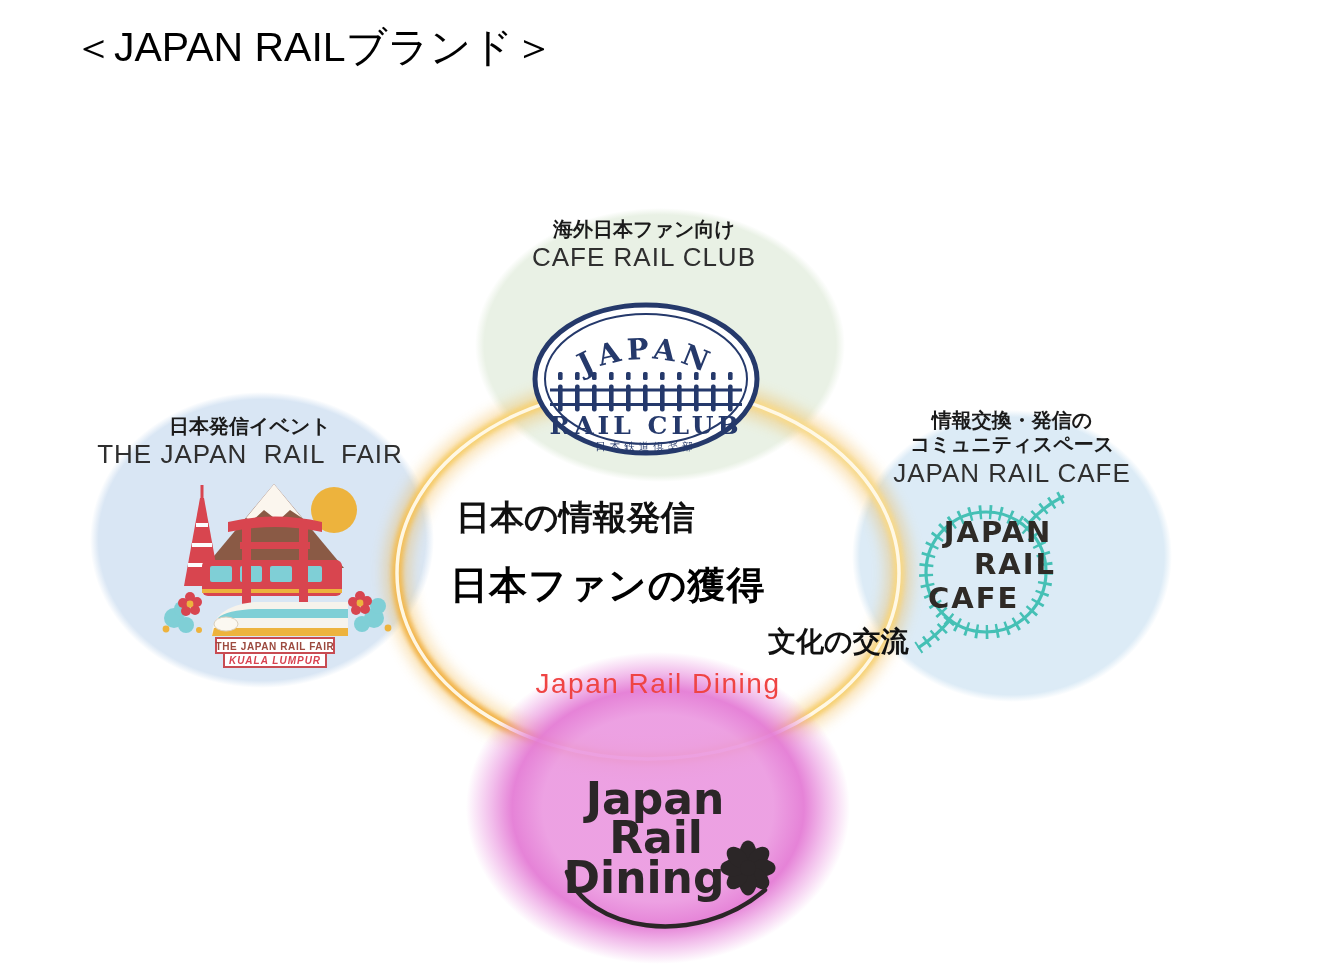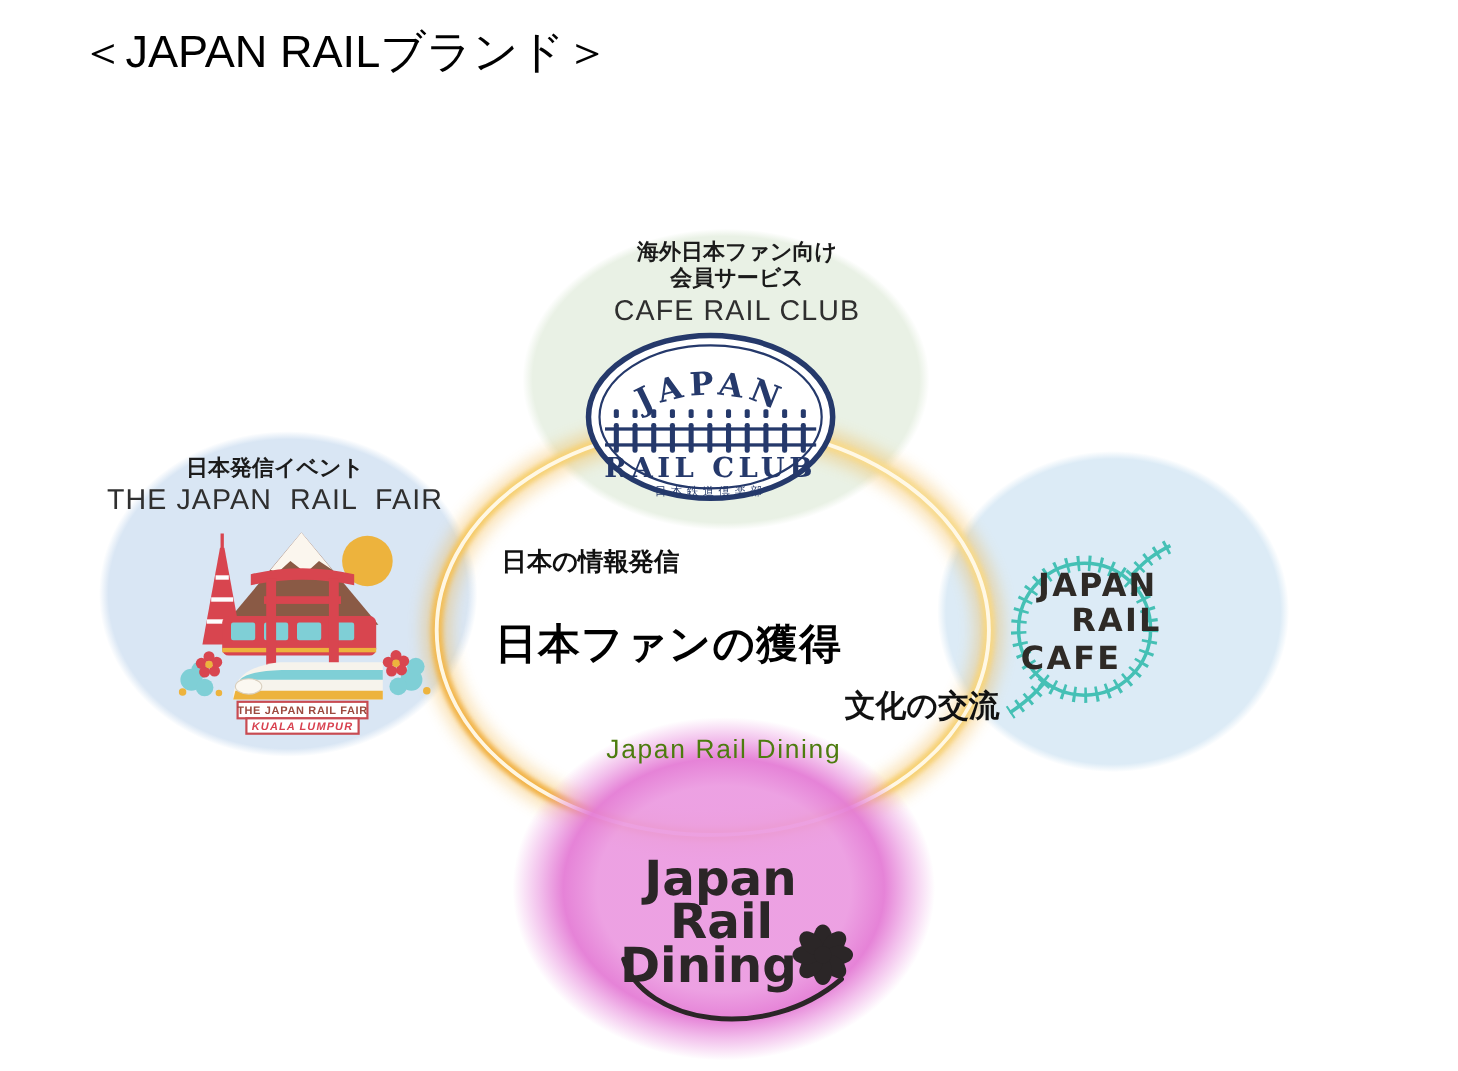--- a/index.html
+++ b/index.html
@@ -32,7 +32,7 @@
   .cap{text-align:center;color:#1c1c1c;}
   .cap .jp{font-size:20px;font-weight:600;line-height:1.22;color:#1b1b1b;}
   .cap .latin{font-size:26px;font-weight:400;color:#2F2F2F;letter-spacing:1px;line-height:1.15;margin-top:2px;white-space:pre;}
-  .cap-club{left:500px;top:217px;width:340px;text-align:center;}
+  .cap-club{left:474px;top:217px;width:340px;text-align:center;}
   .cap-fair{left:80px;top:414px;width:340px;}
   .cap-cafe{left:857px;top:408px;width:310px;}
   .cap-dining{left:488px;top:666px;width:340px;}

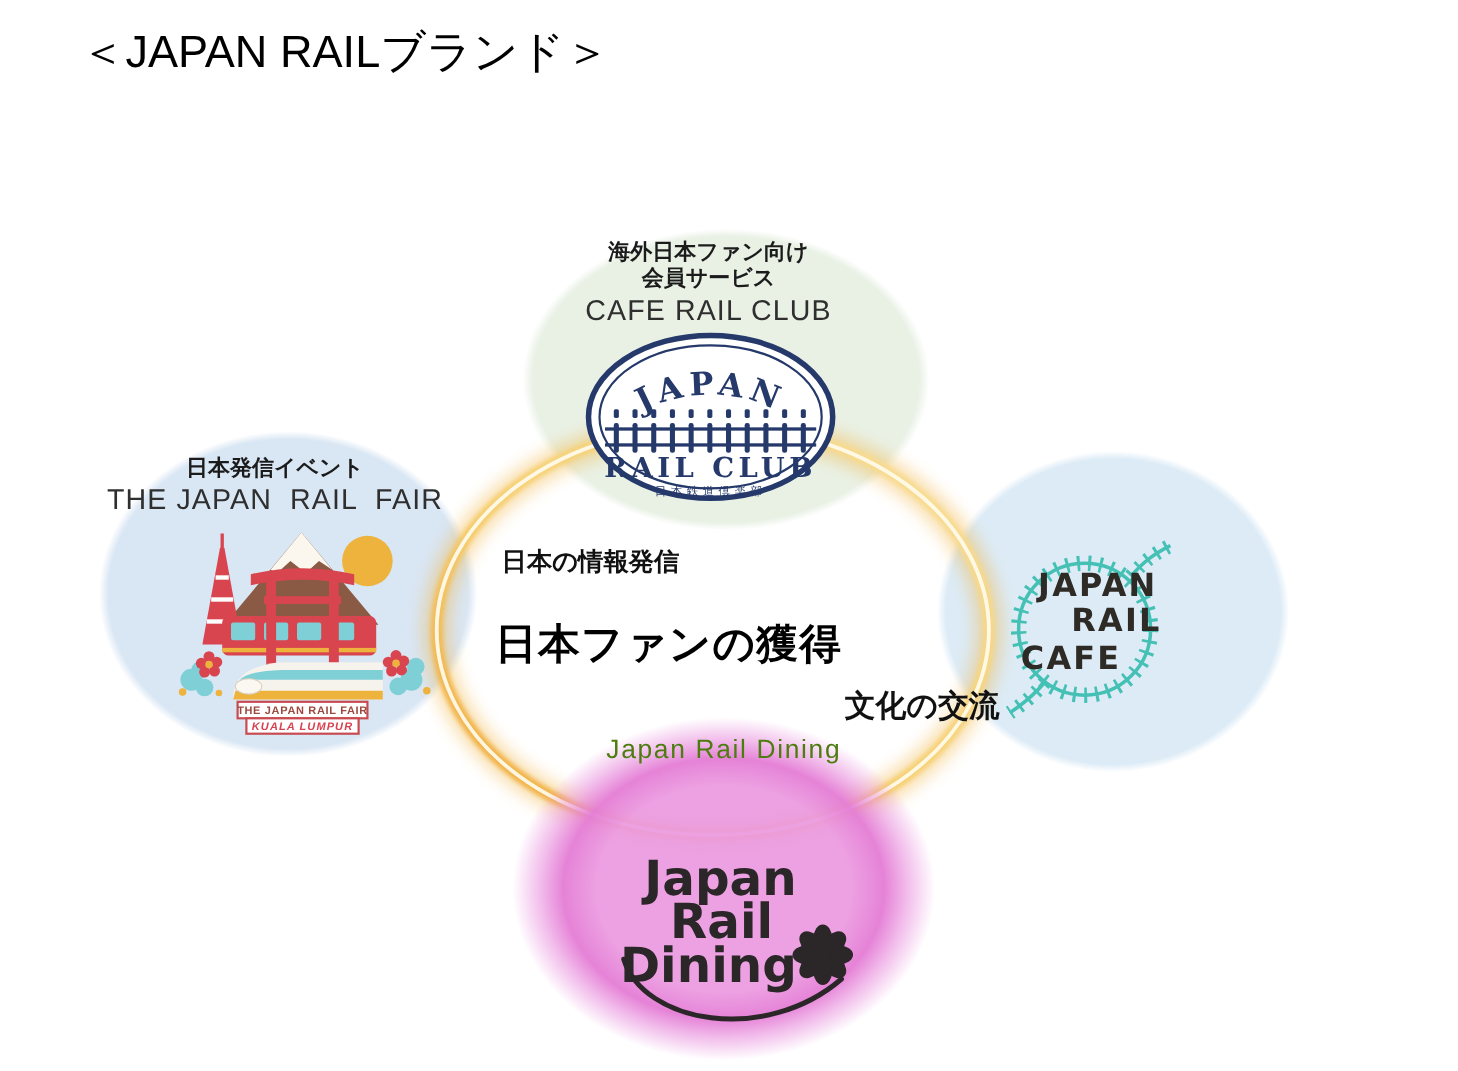--- a/index.html
+++ b/index.html
@@ -80,7 +80,6 @@
 
   <div class="abs cap cap-club">
     <div class="jp">海外日本ファン向け</div>
-    <div class="jp">会員サービス</div>
     <div class="latin">CAFE RAIL CLUB</div>
   </div>
 

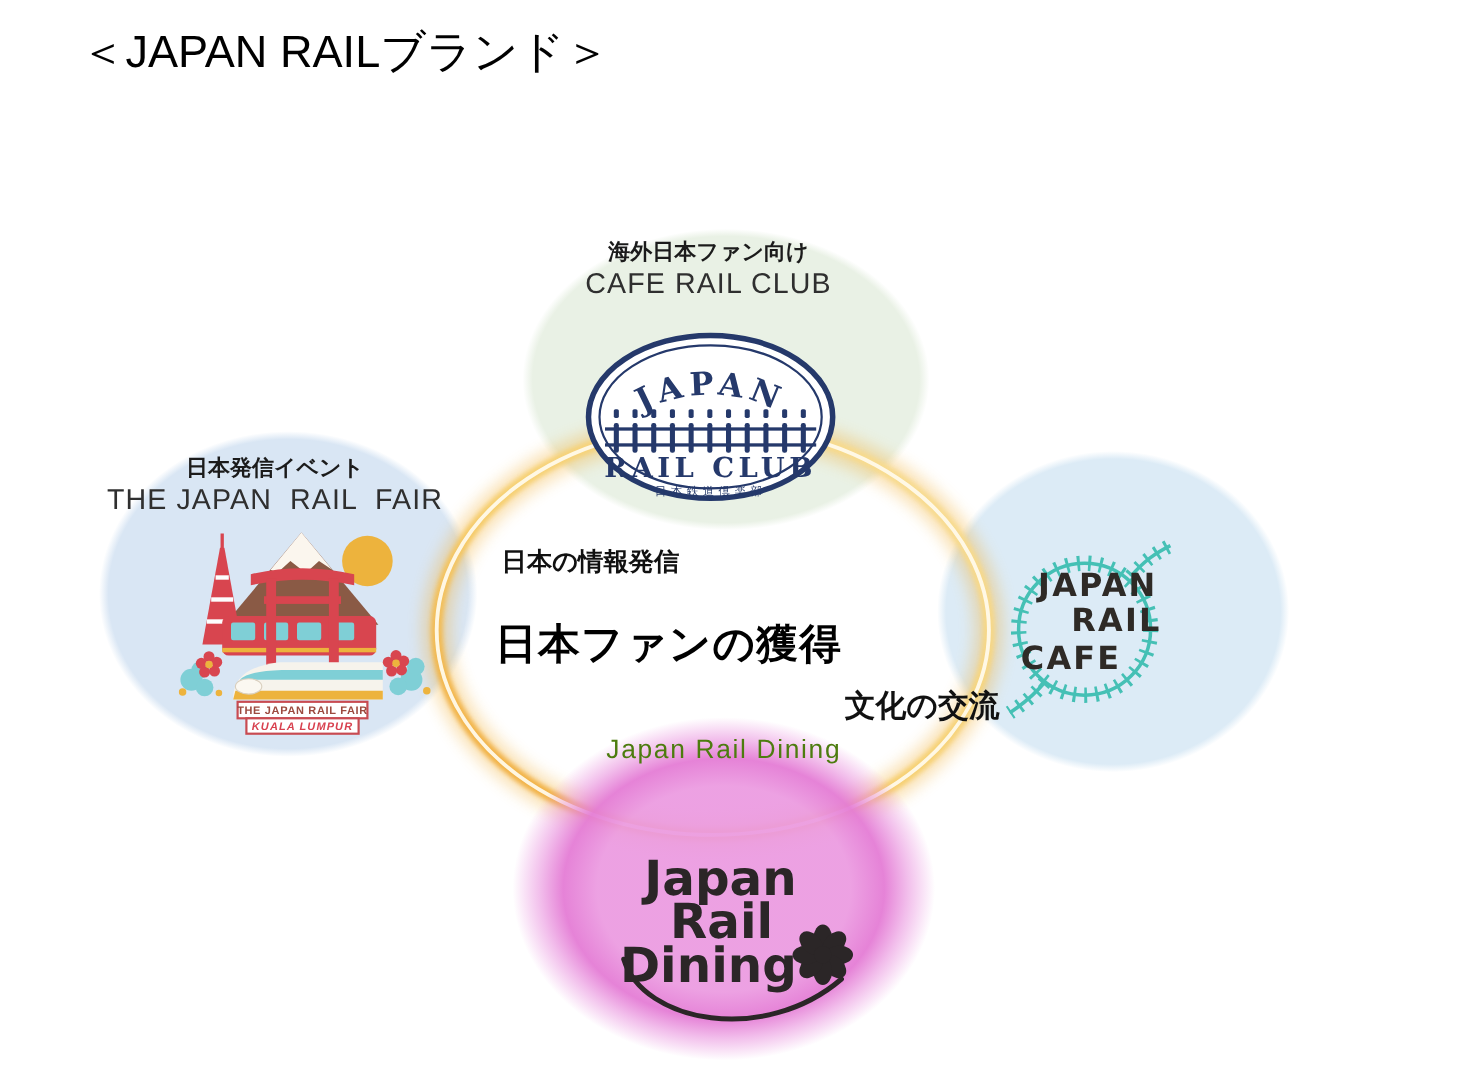--- a/index.html
+++ b/index.html
@@ -88,6 +88,11 @@
     <div class="latin">THE JAPAN  RAIL  FAIR</div>
   </div>
 
+  <div class="abs cap cap-cafe">
+    <div class="jp">情報交換・発信の</div>
+    <div class="jp">コミュニティスペース</div>
+    <div class="latin">JAPAN RAIL CAFE</div>
+  </div>
 
   <div class="abs cap cap-dining">
     <div class="latin">Japan Rail Dining</div>

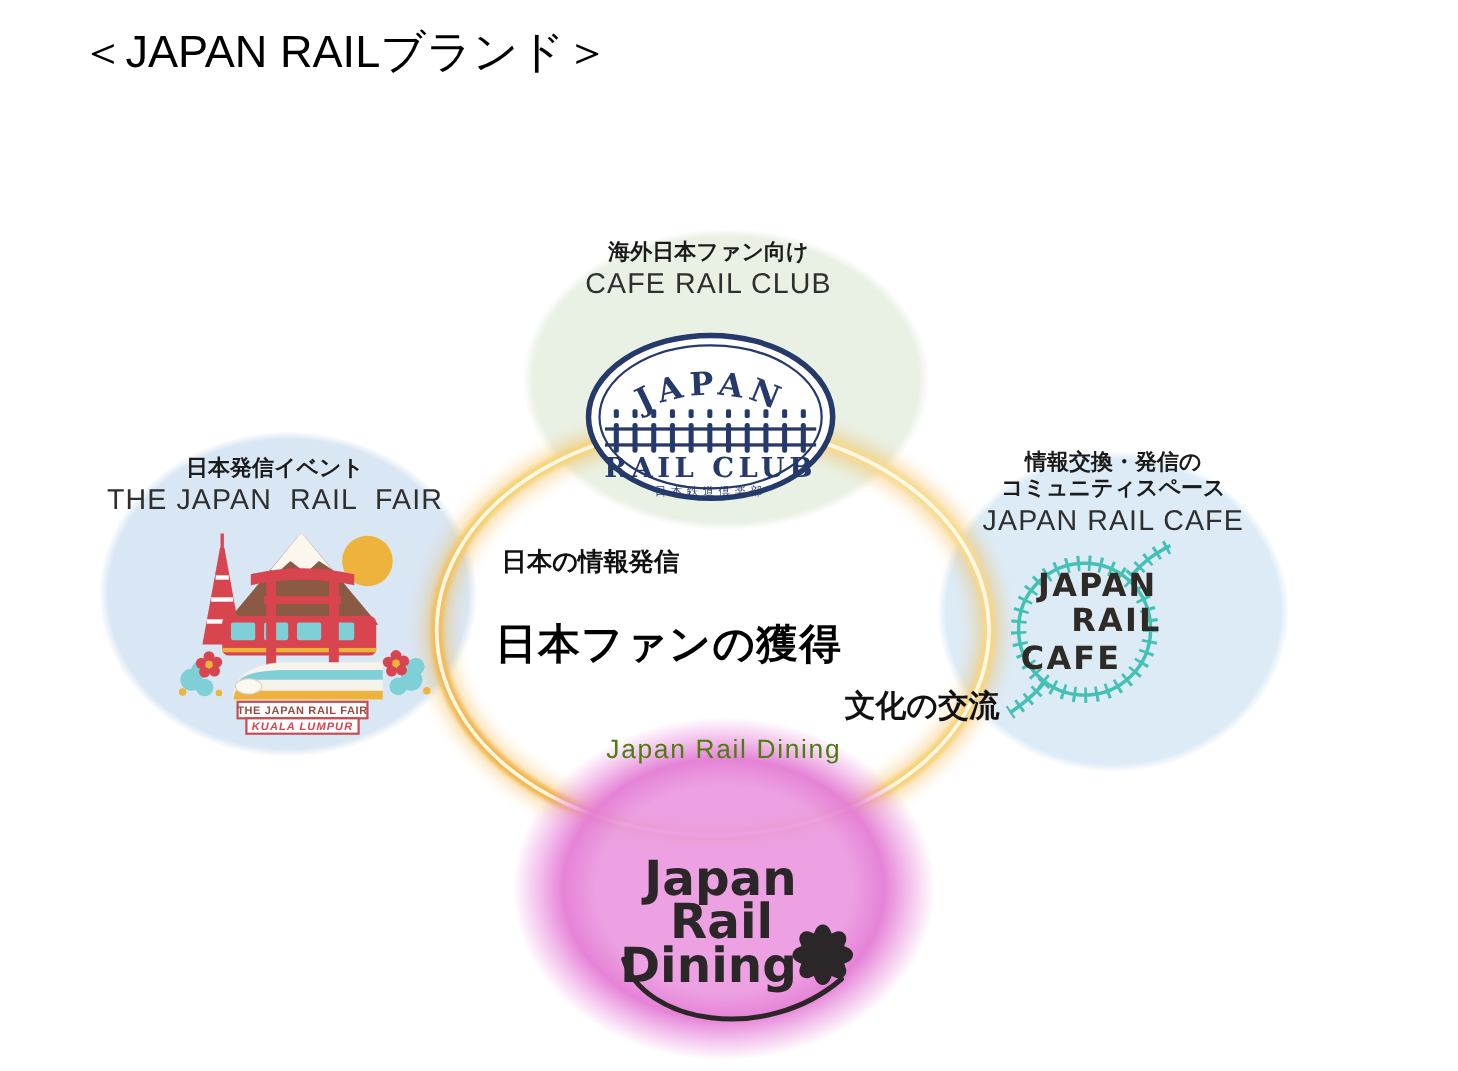--- a/index.html
+++ b/index.html
@@ -39,7 +39,7 @@
   .cap-dining .jp{color:#241227;}
   .cap-dining .latin{font-size:24px;color:#4d7c0f;letter-spacing:1.5px;}
   
-  .center-info{left:456px;top:495px;font-size:23px;font-weight:700;color:#111;}
+  .center-info{left:456px;top:495px;font-size:34px;font-weight:700;color:#111;}
   .center-main{left:450px;top:560px;font-size:38px;font-weight:700;color:#000000;letter-spacing:1px;}
   .center-exchange{left:723px;top:623px;font-size:28px;font-weight:700;color:#111;margin-left:45px;}
   svg{display:block;}

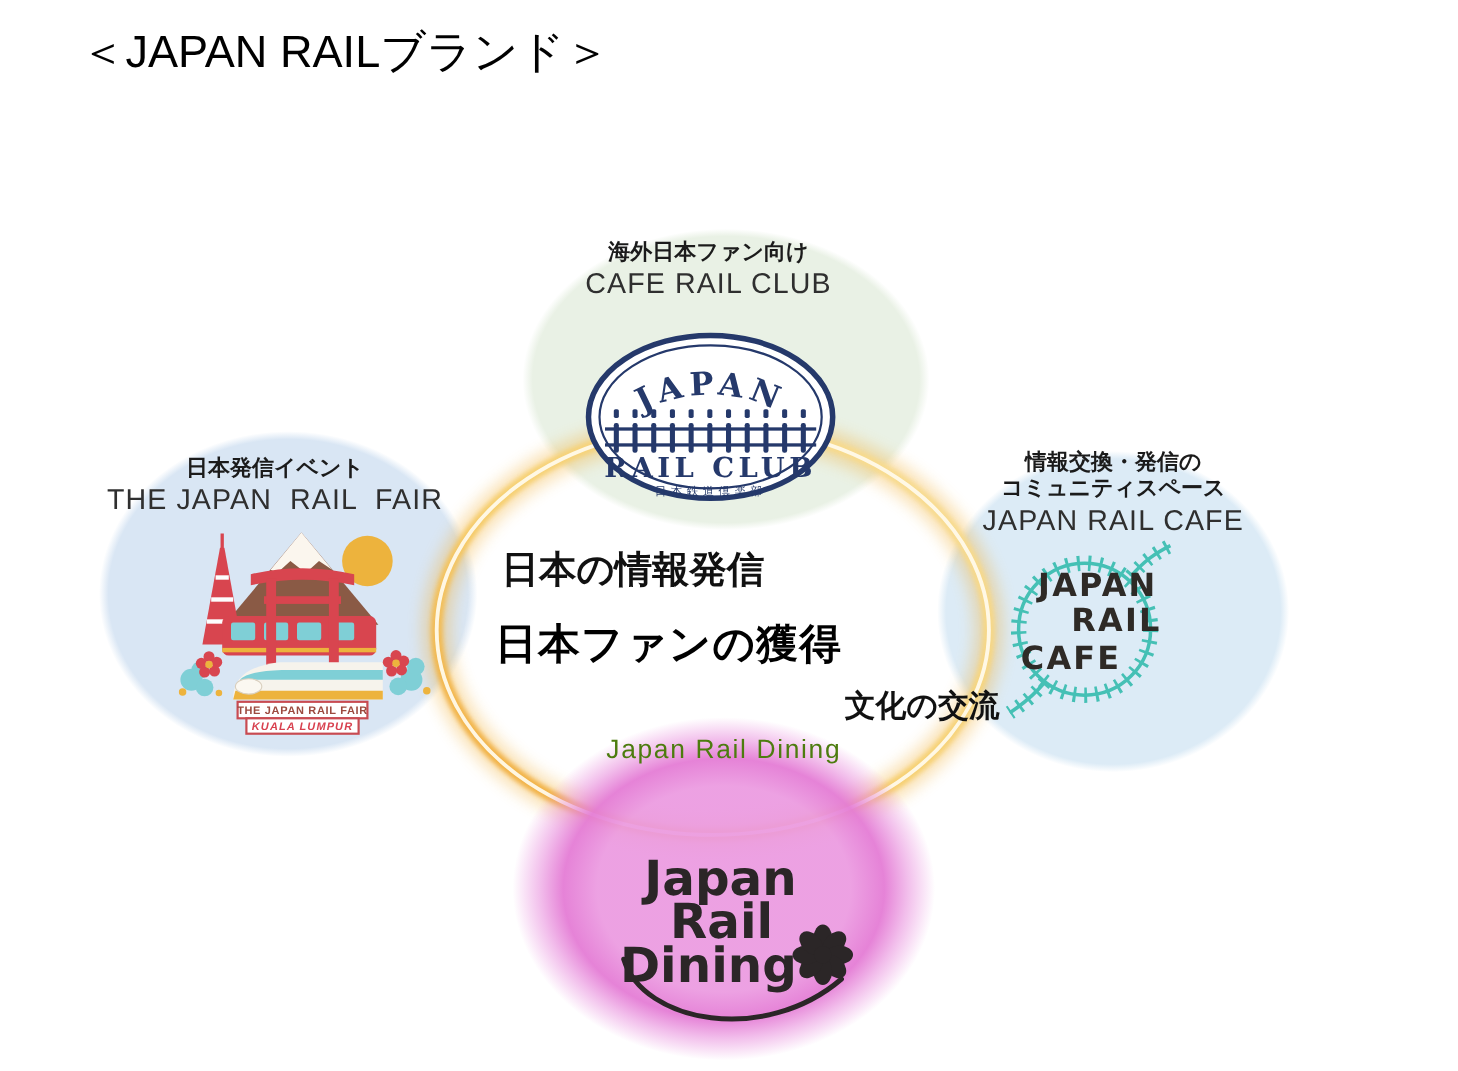--- a/index.html
+++ b/index.html
@@ -37,7 +37,7 @@
   .cap-cafe{left:857px;top:408px;width:310px;}
   .cap-dining{left:488px;top:666px;width:340px;}
   .cap-dining .jp{color:#241227;}
-  .cap-dining .latin{font-size:24px;color:#4d7c0f;letter-spacing:1.5px;}
+  .cap-dining .latin{font-size:28px;color:#ef4444;letter-spacing:1.5px;}
   
   .center-info{left:456px;top:495px;font-size:34px;font-weight:700;color:#111;}
   .center-main{left:450px;top:560px;font-size:38px;font-weight:700;color:#000000;letter-spacing:1px;}

